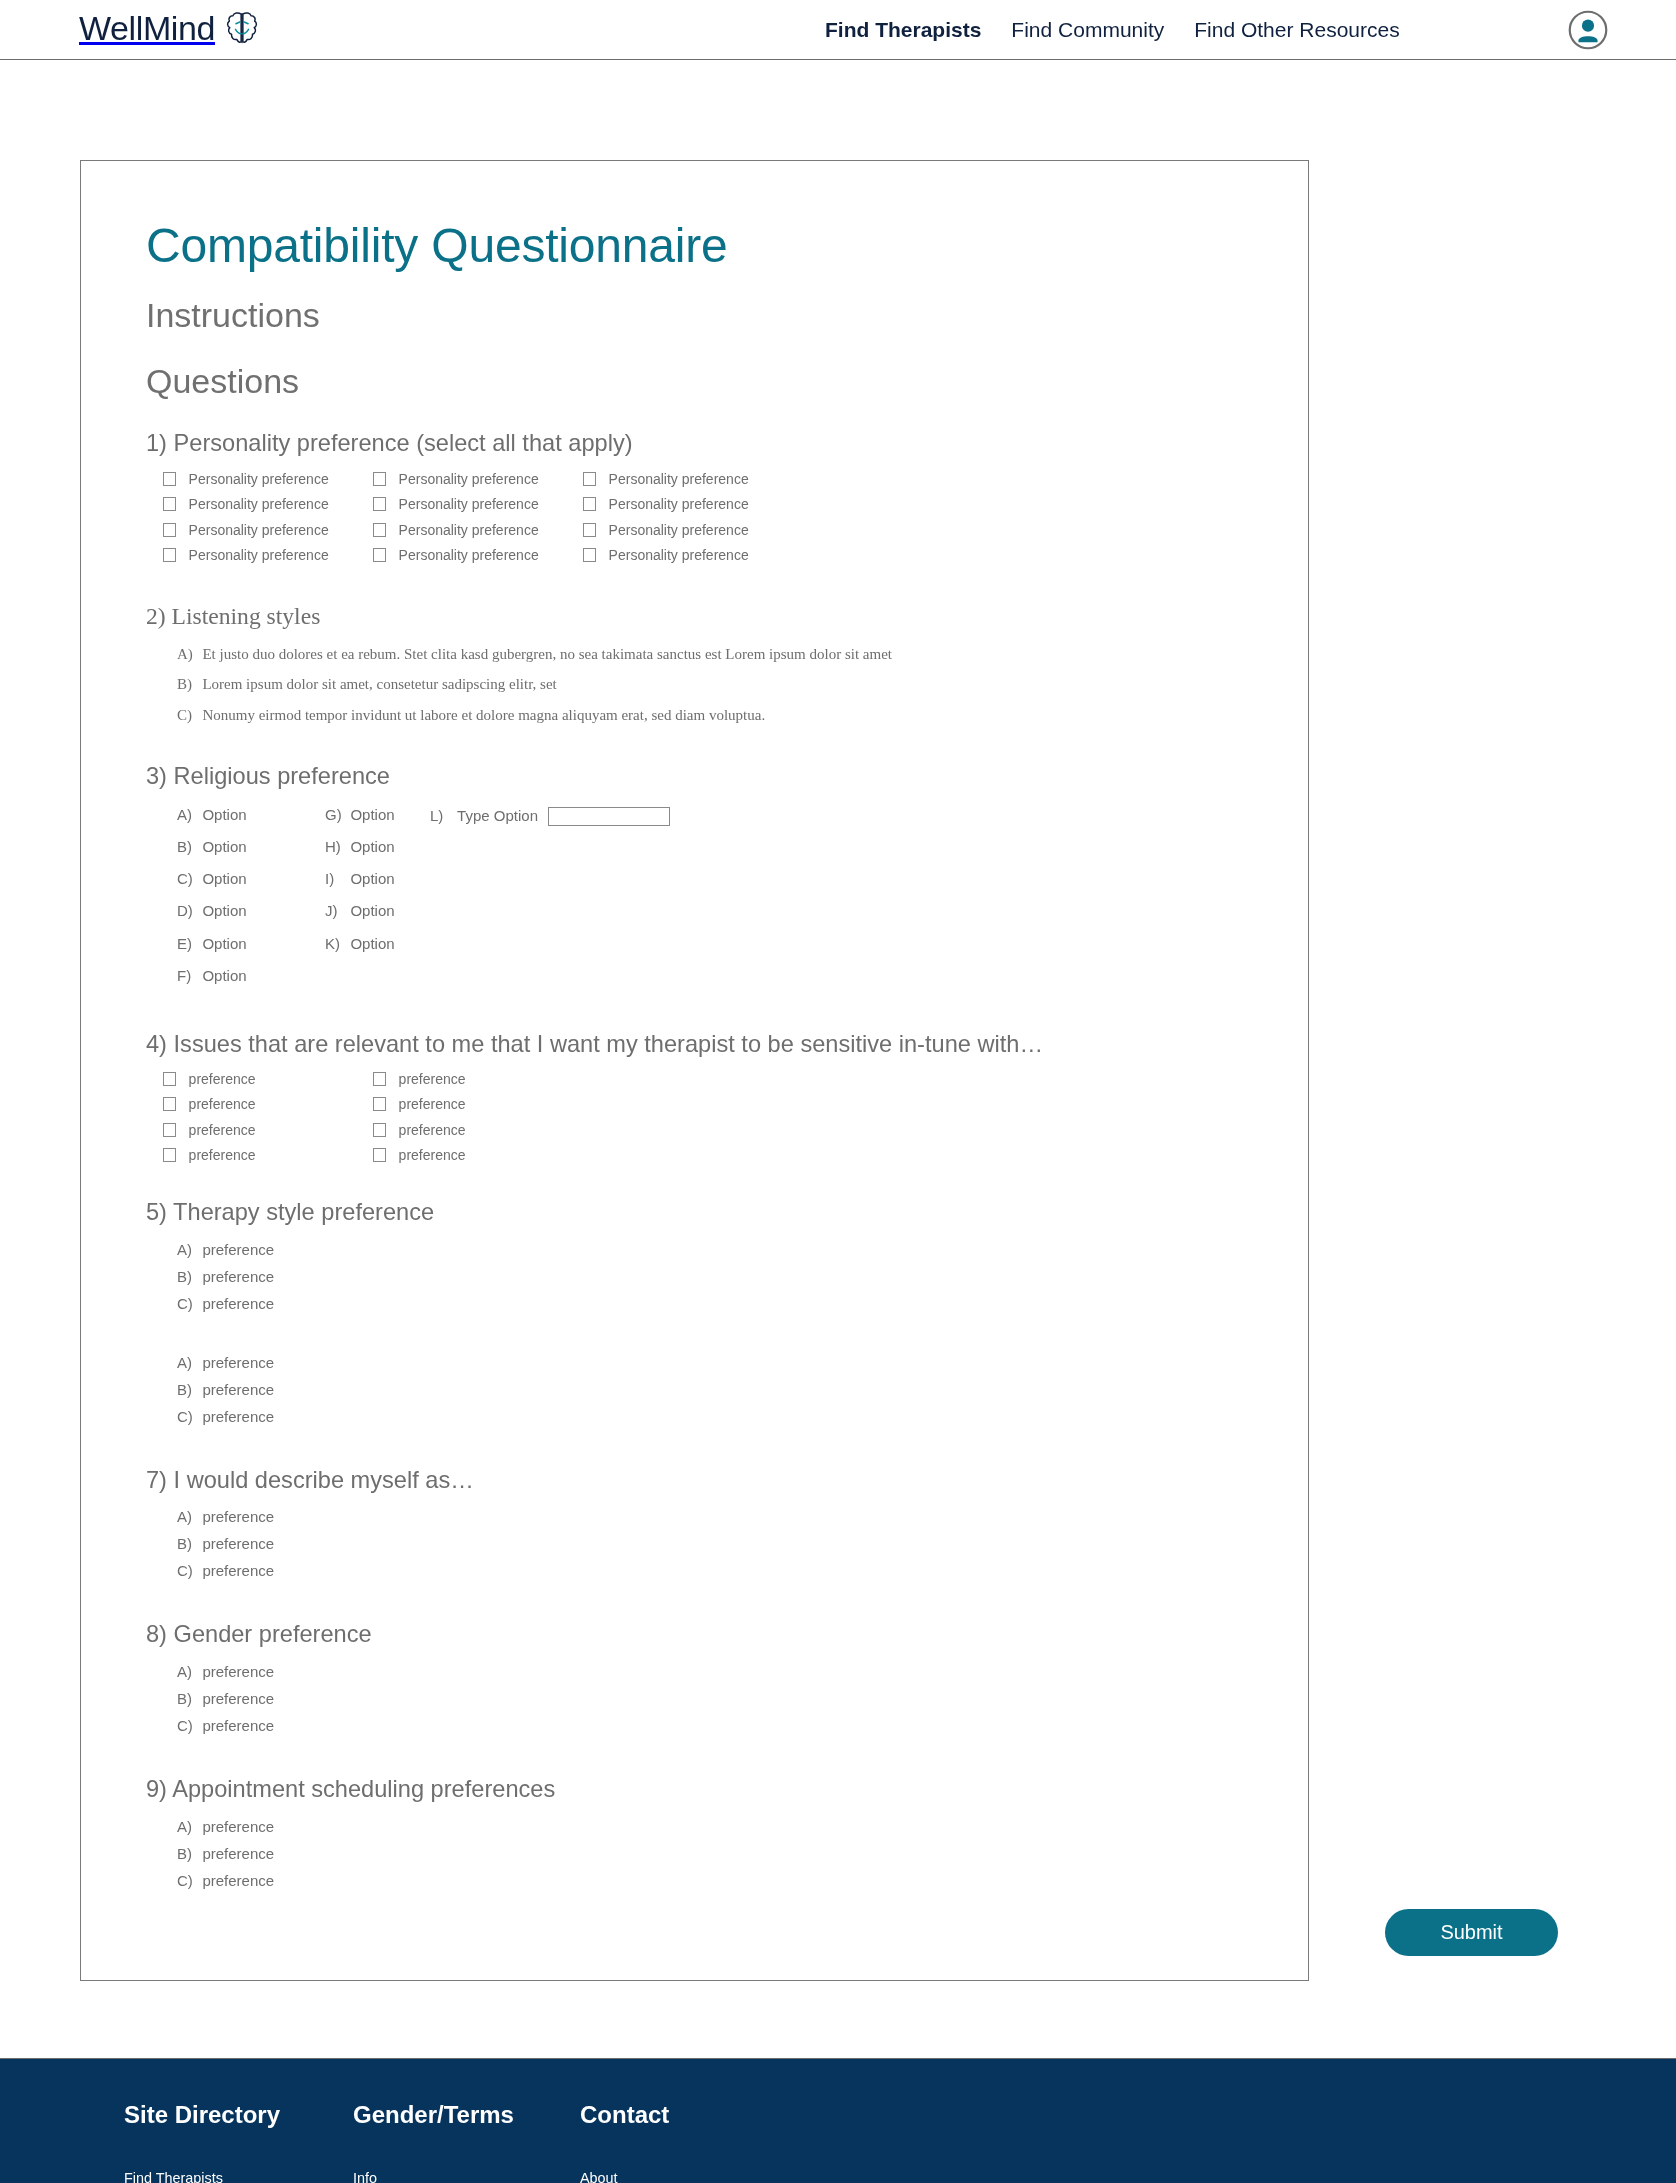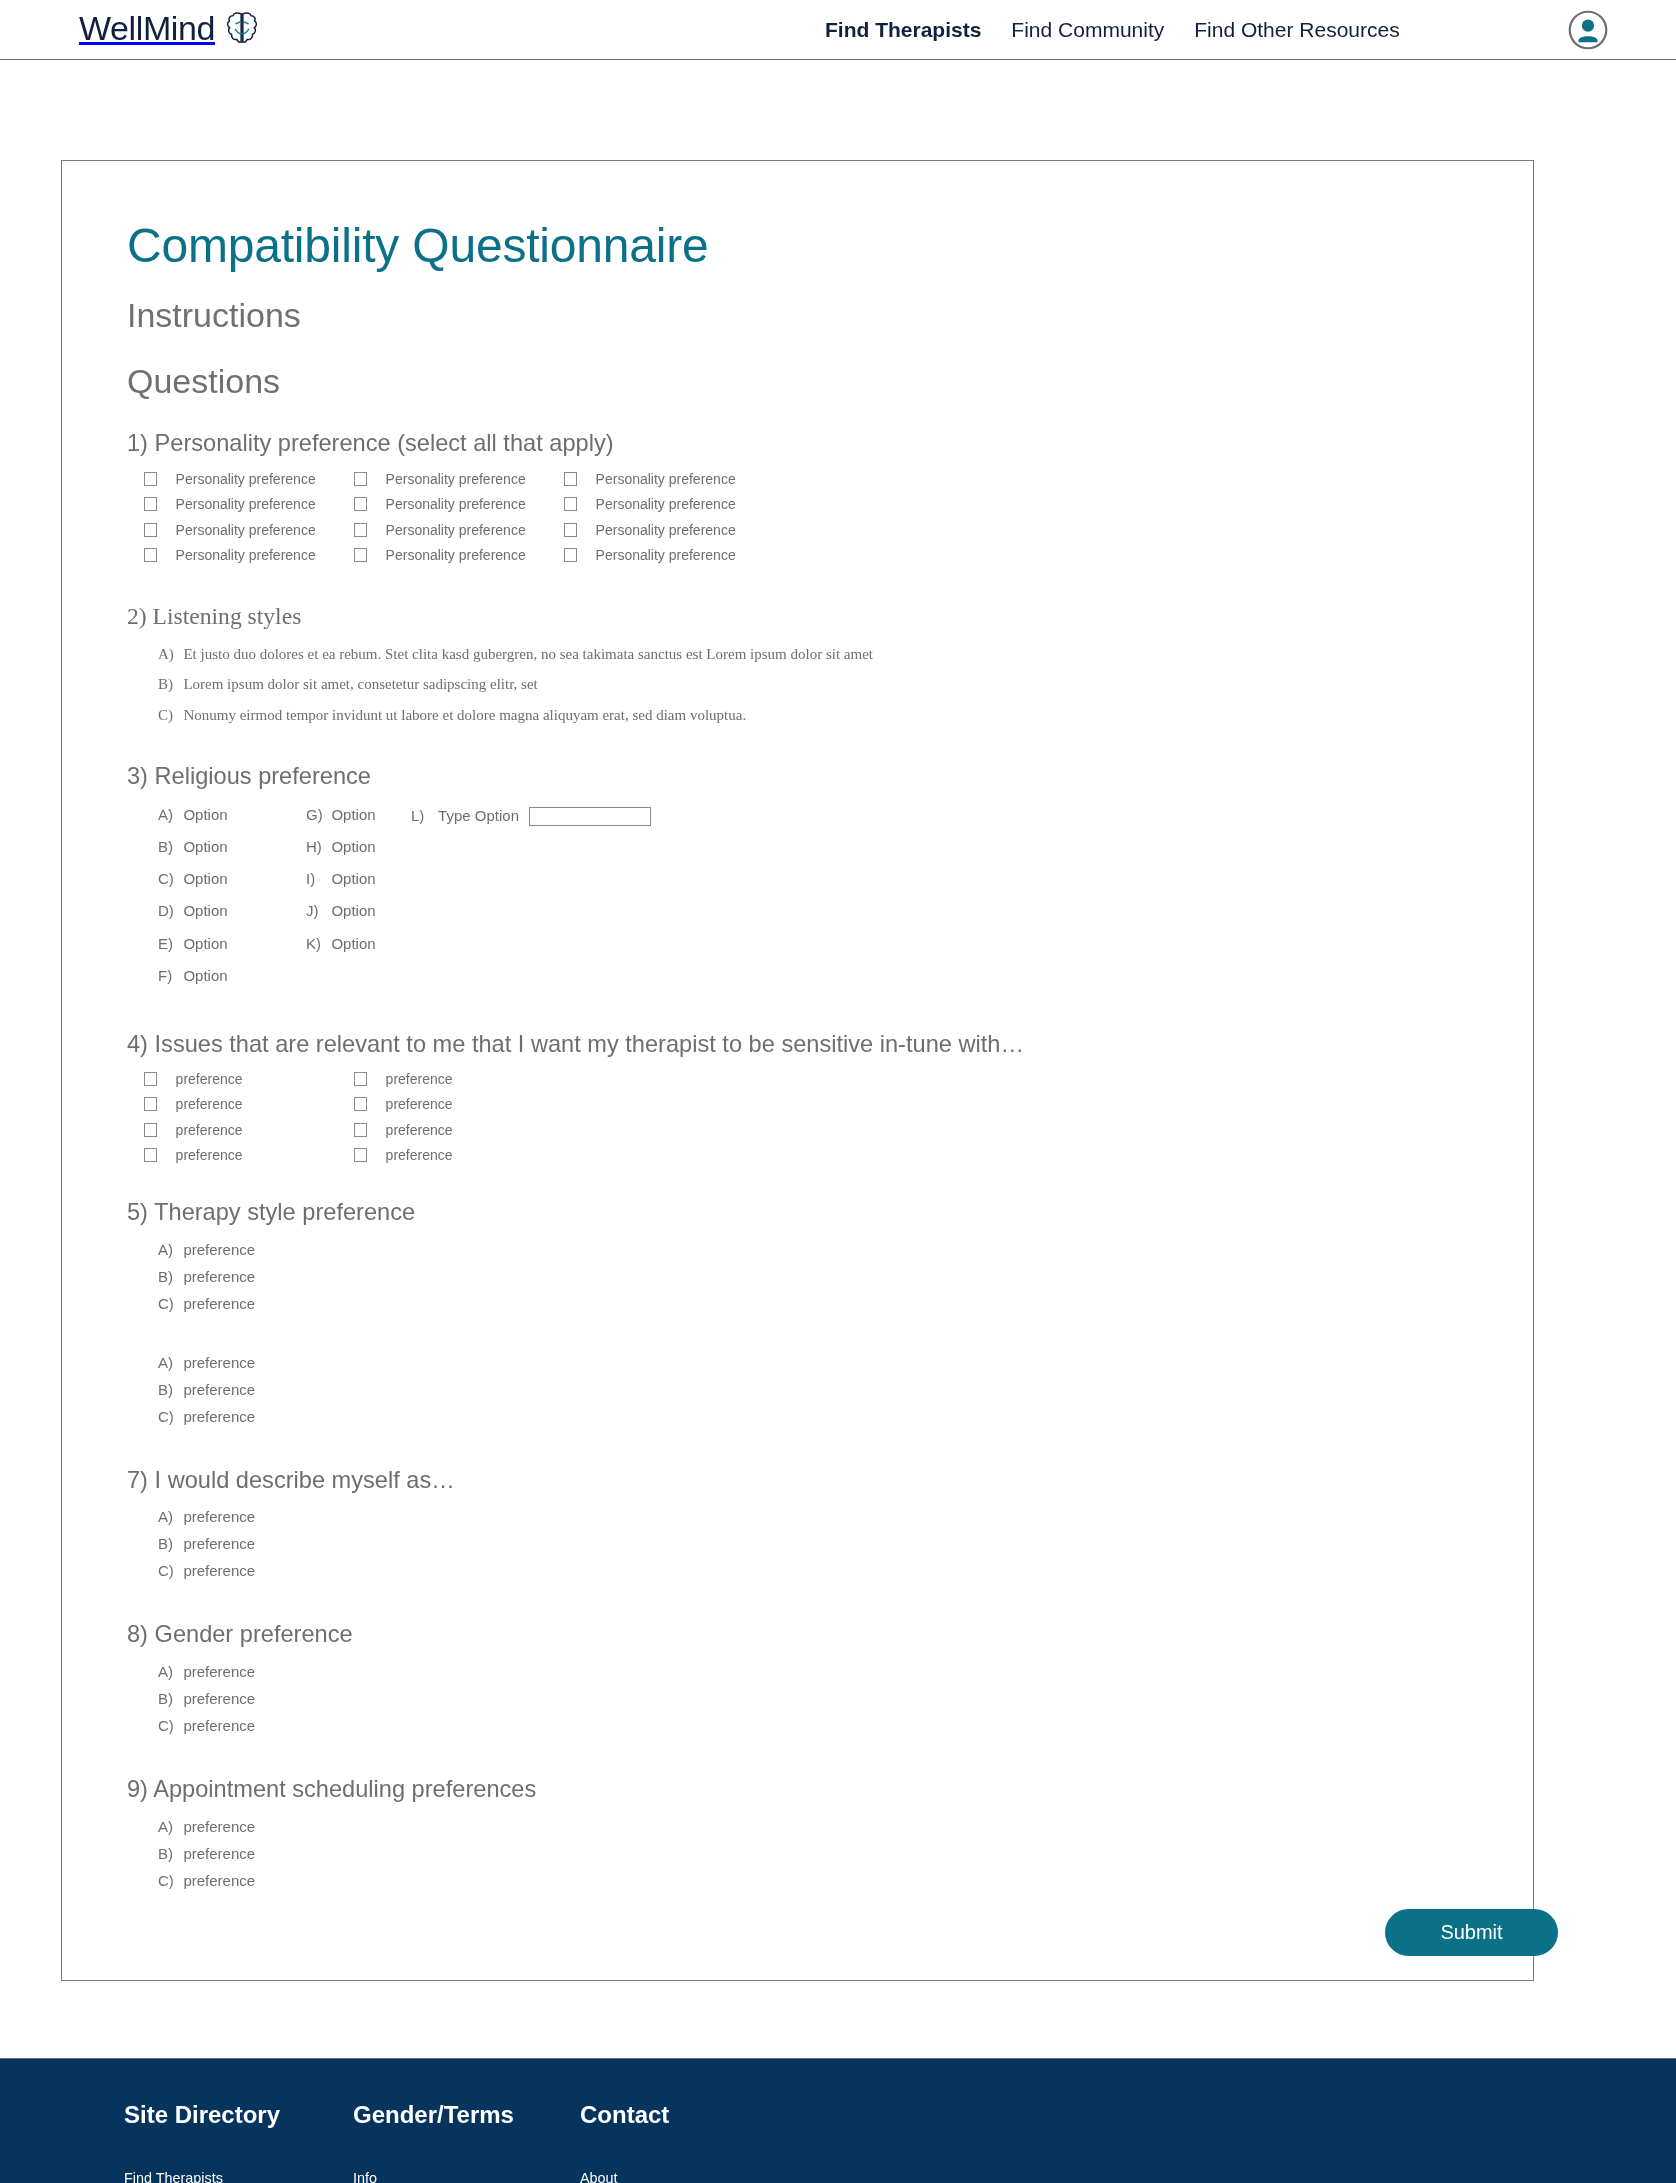--- a/index.html
+++ b/index.html
@@ -34,7 +34,7 @@
 
   
   .card{
-    position:absolute;left:61px;top:160px;width:1473px;height:1821px;
+    position:absolute;left:80px;top:160px;width:1229px;height:1821px;
     border:1.3px solid #7a7a7a;background:#fff;box-sizing:border-box;
   }
   .card-inner{position:absolute;left:65px;top:61px;width:1410px;}

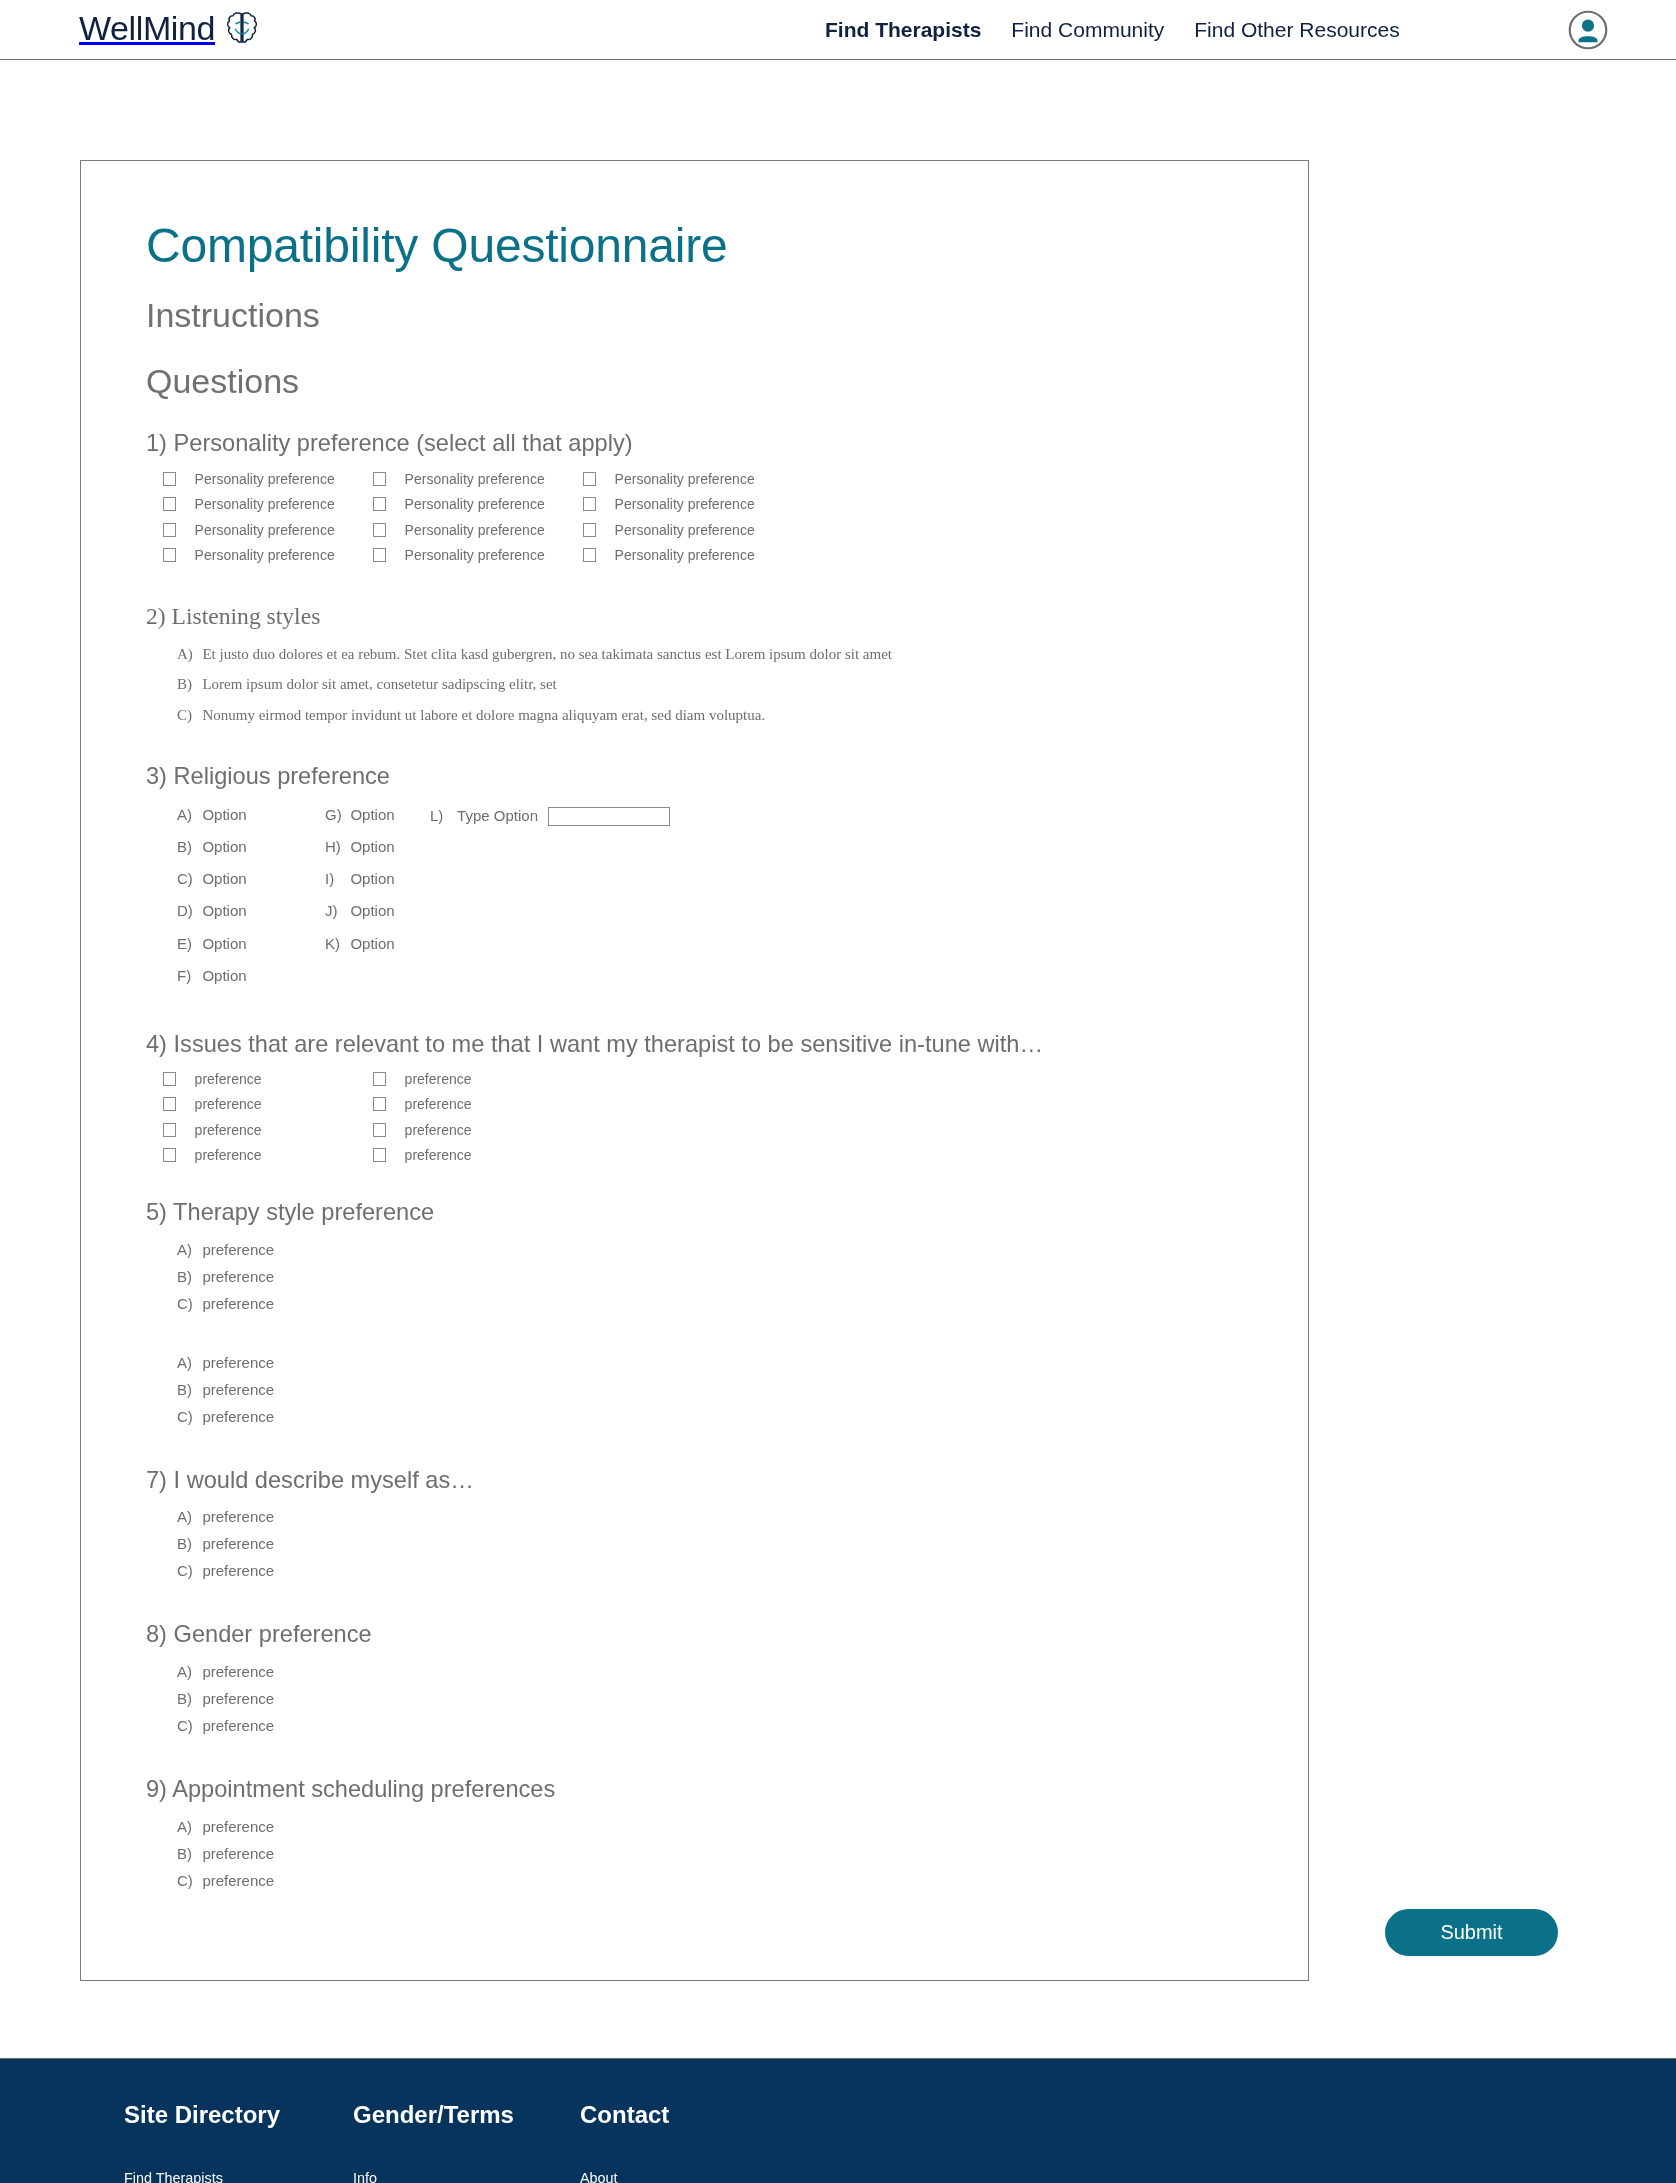--- a/index.html
+++ b/index.html
@@ -61,7 +61,7 @@
     width:13px;height:14px;border:1.3px solid #8a8a8a;box-sizing:border-box;
     display:inline-block;flex:0 0 auto;background:#fff;
   }
-  .cb-item{display:flex;align-items:center;gap:19px;}
+  .cb-item{display:flex;align-items:center;gap:13px;}
   .cb-label{font-size:14px;color:#6e6e6e;line-height:1;white-space:nowrap;}
 
   .grid3{display:grid;grid-template-columns:210px 210px 210px;row-gap:11.4px;margin-left:16.6px;}

